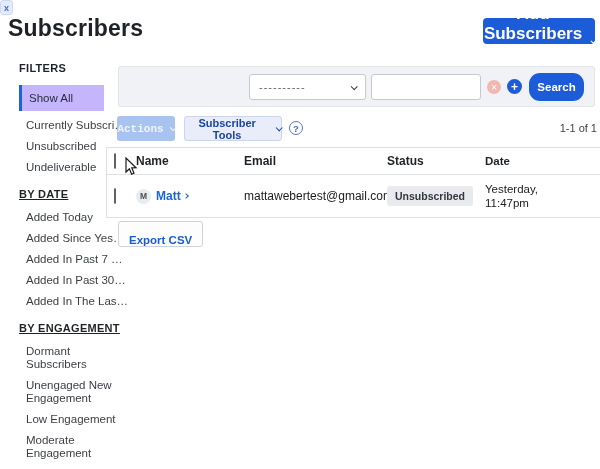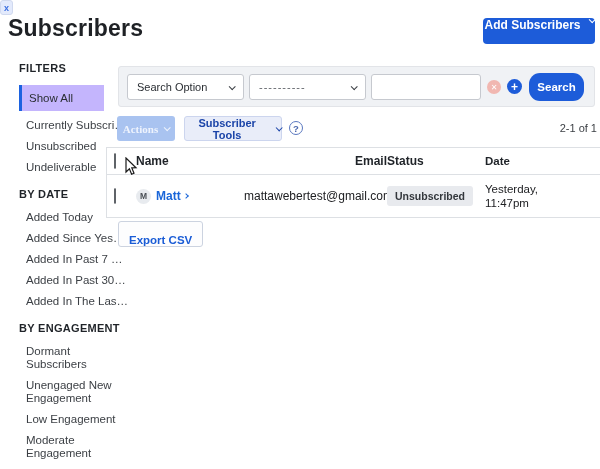--- a/index.html
+++ b/index.html
@@ -25,8 +25,8 @@
   .btn-add {
     position:absolute; left:483px; top:18px; width:112px; height:26px;
     background:#1d5cd9; color:#fff; border:none; border-radius:4px;
-    font-size:12px; font-weight:bold; font-family:inherit;
-    display:flex; align-items:flex-start; justify-content:center; gap:8px; cursor:pointer;
+    font-size:17px; font-weight:bold; font-family:inherit;
+    display:flex; align-items:flex-end; justify-content:center; gap:8px; cursor:pointer;
   }
   .chev {
     width:5px; height:5px; display:inline-block;

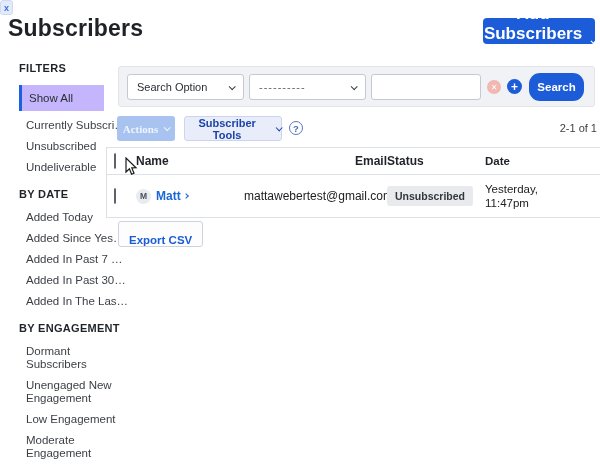--- a/index.html
+++ b/index.html
@@ -179,10 +179,6 @@
 </div>
 
 <div class="search-panel">
-  <div class="sel sel1">
-    <span class="sel-value">Search Option</span>
-    <span class="chev"></span>
-  </div>
   <div class="sel sel2">
     <span class="sel-value">----------</span>
     <span class="chev"></span>

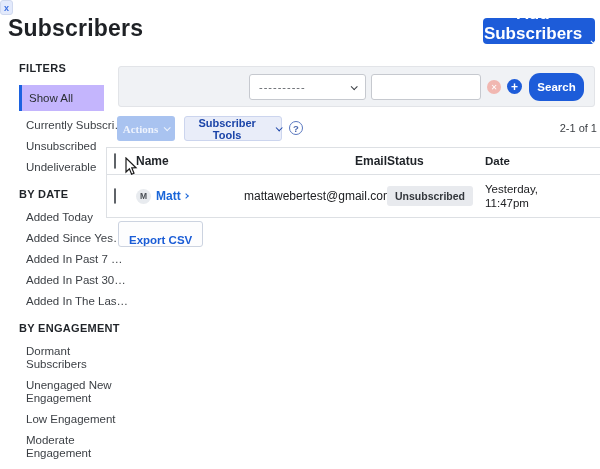--- a/index.html
+++ b/index.html
@@ -88,7 +88,7 @@
   .btn-actions {
     position:absolute; left:117px; top:116px; height:25px; width:58px;
     background:#a9c3f0; color:#eef3fd; border:none; border-radius:3px;
-    font-size:11px; font-weight:bold; font-family:Liberation Serif, serif;
+    font-size:11px; font-weight:bold; font-family:Liberation Mono, monospace;
     display:flex; align-items:center; justify-content:center; gap:6px;
   }
   .btn-tools {

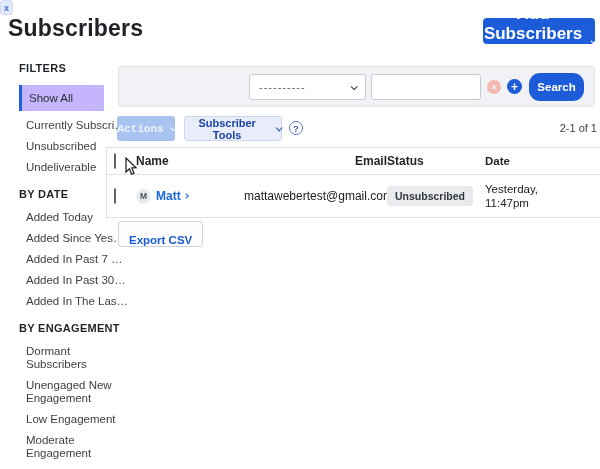--- a/index.html
+++ b/index.html
@@ -198,7 +198,7 @@
   <span class="chev"></span>
 </button>
 <span class="help-icon">?</span>
-<div class="pagination">2-1 of 1</div>
+<div class="pagination">1-1 of 1</div>
 
 <div class="subs-table">
   <div class="t-row t-head">

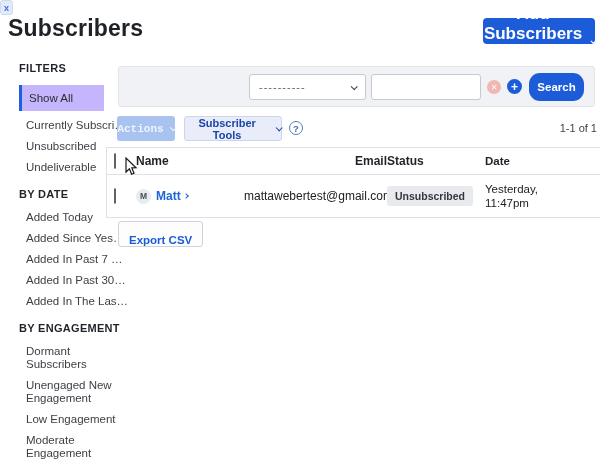--- a/index.html
+++ b/index.html
@@ -117,7 +117,7 @@
   .t-body { height:42px; font-size:12px; }
   .c-check { width:29px; padding-left:7px; }
   .c-name  { width:108px; display:flex; align-items:center; gap:5px; }
-  .c-email { width:143px;text-align:right; }
+  .c-email { width:143px; }
   .c-status{ width:98px; }
   .c-date  { flex:1; font-size:11.5px; line-height:14px; }
   .checkbox {

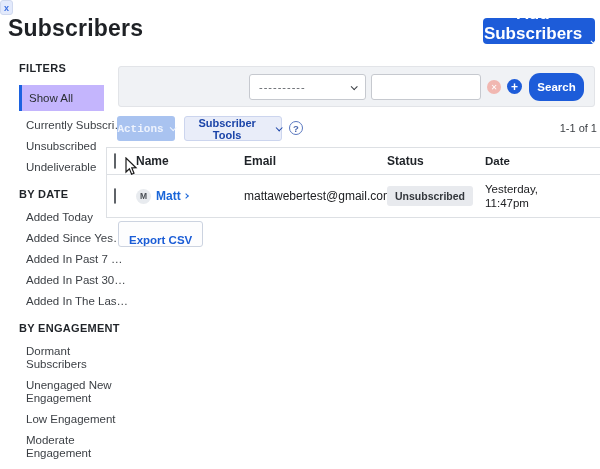--- a/index.html
+++ b/index.html
@@ -40,7 +40,7 @@
     font-size:11px; font-weight:bold; color:#1f2328; letter-spacing:.3px;
     margin:4px 0 11px 19px; white-space:nowrap;
   }
-  .side-heading.spaced { margin-top:14px; }
+  .side-heading.spaced { margin-top:14px;text-decoration:underline; }
   .side-item {
     font-size:11.5px; color:#3b3f44; margin:0 0 8px 26px;
     line-height:13px; cursor:pointer;

